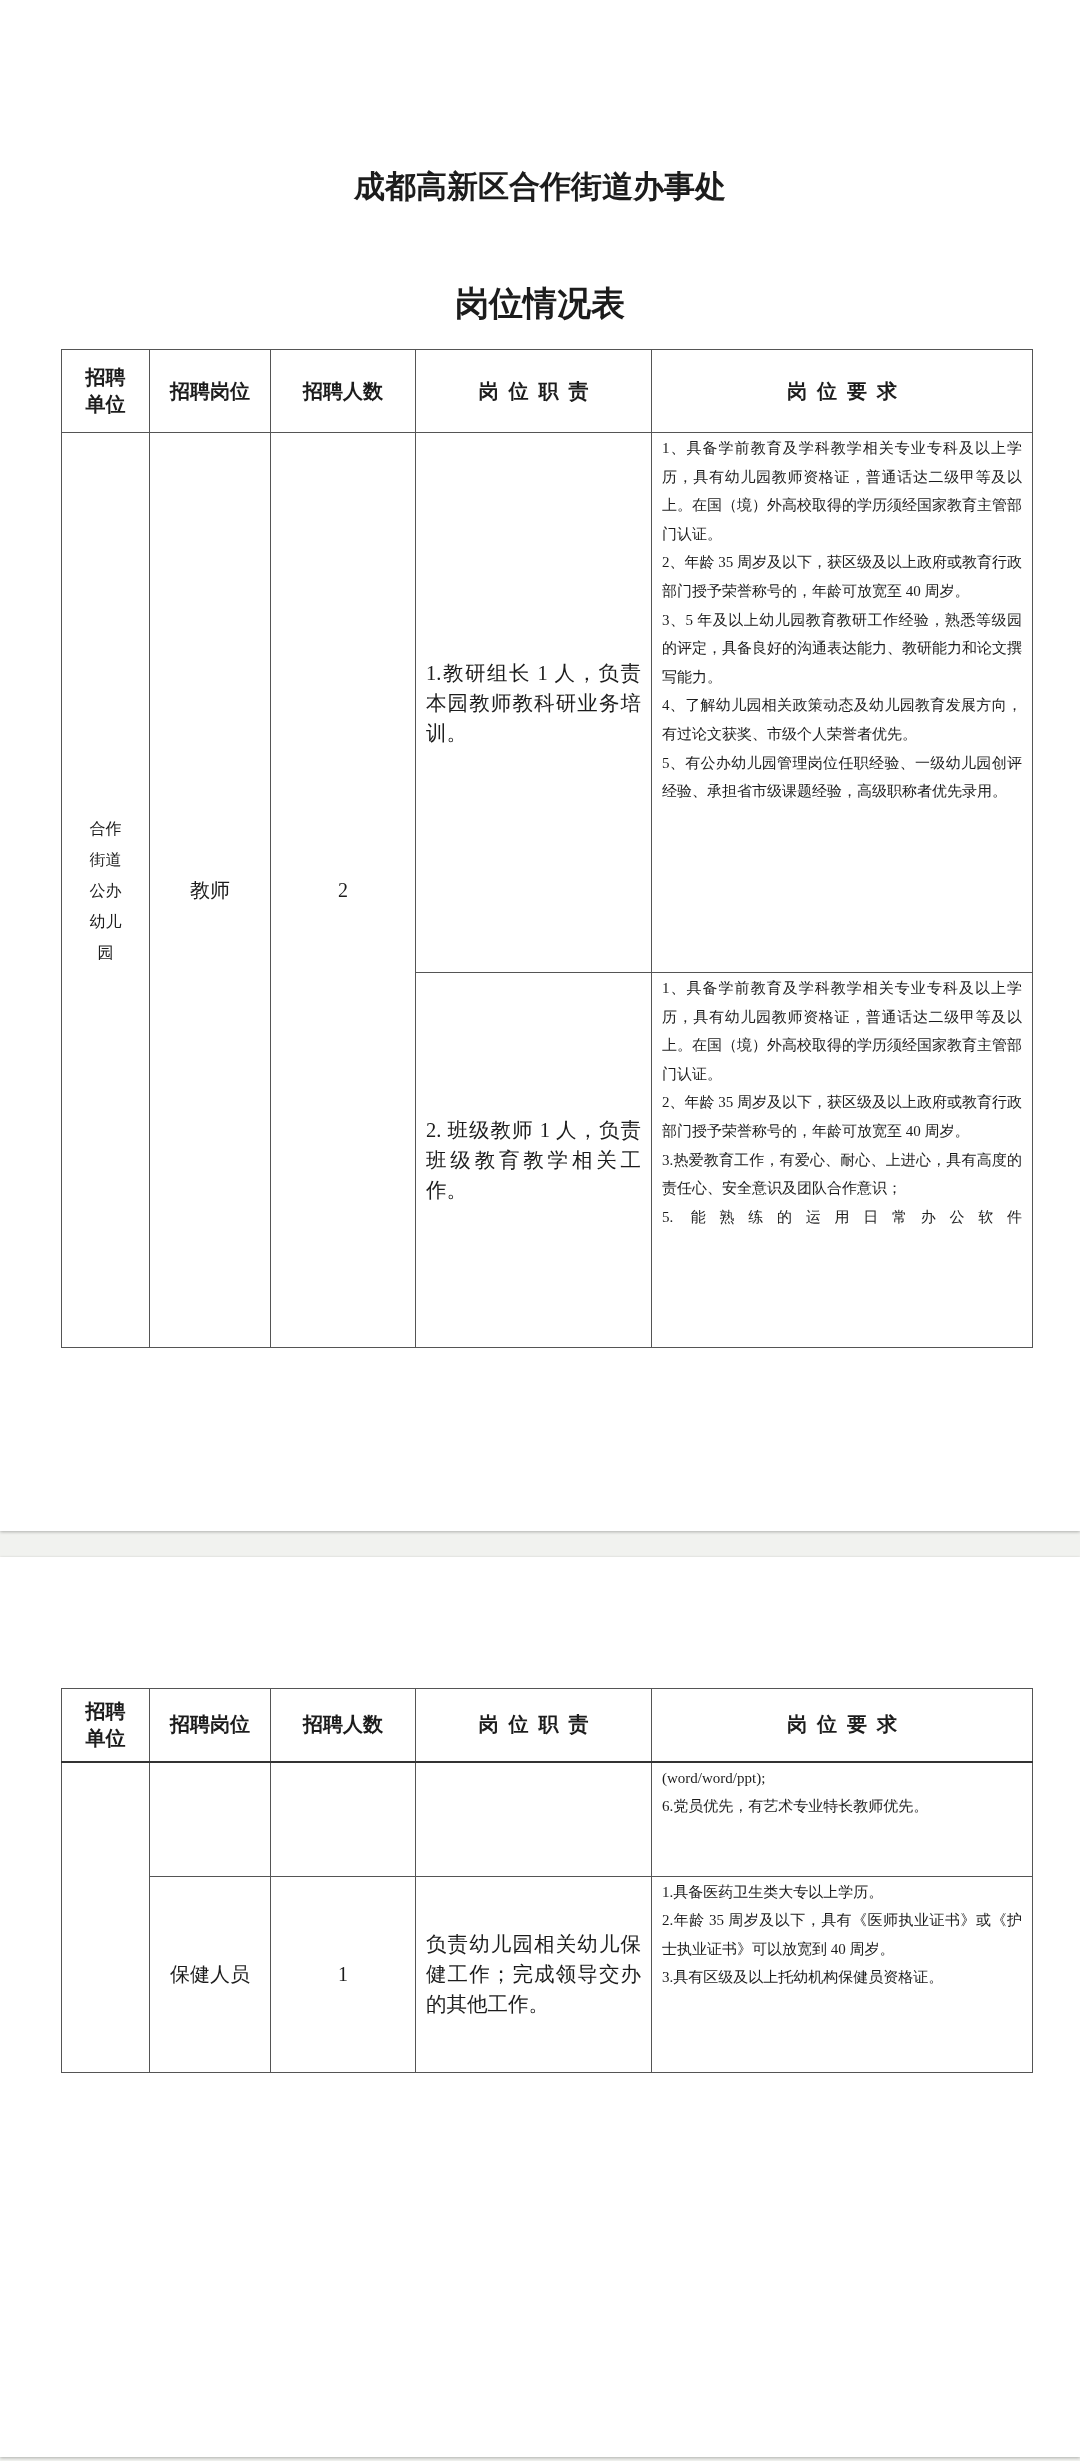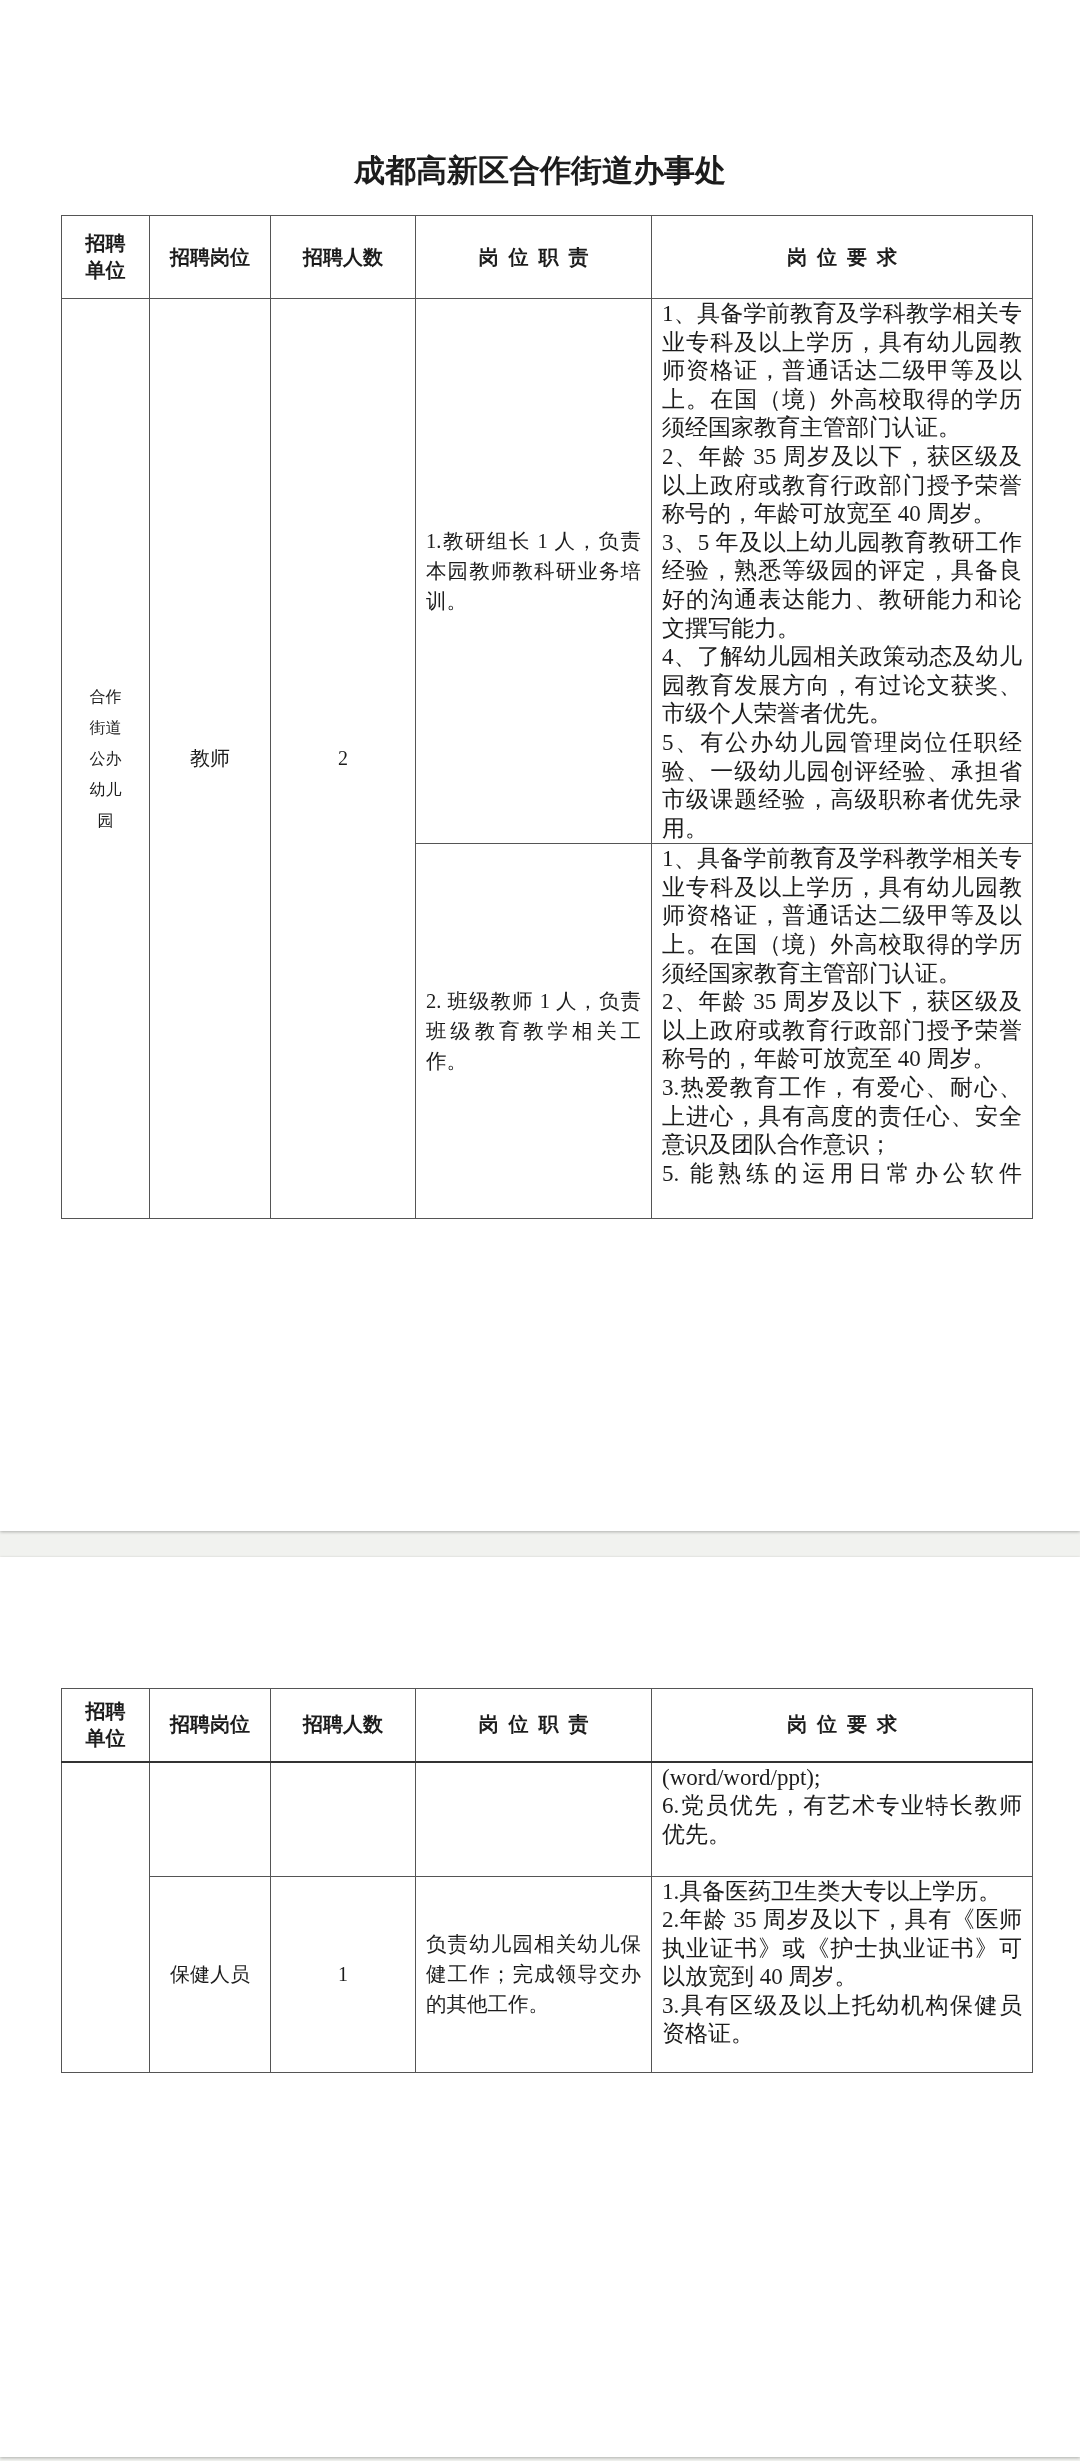--- a/index.html
+++ b/index.html
@@ -21,7 +21,7 @@
     text-align:center;
     font-family:"Liberation Sans", sans-serif;
     font-weight:700;
-    margin:0;
+    margin:16px;
   }
   .t1{padding-top:150px;font-size:31px;line-height:42px;}
   .t2{margin-top:72px;font-size:31px;line-height:42px;}

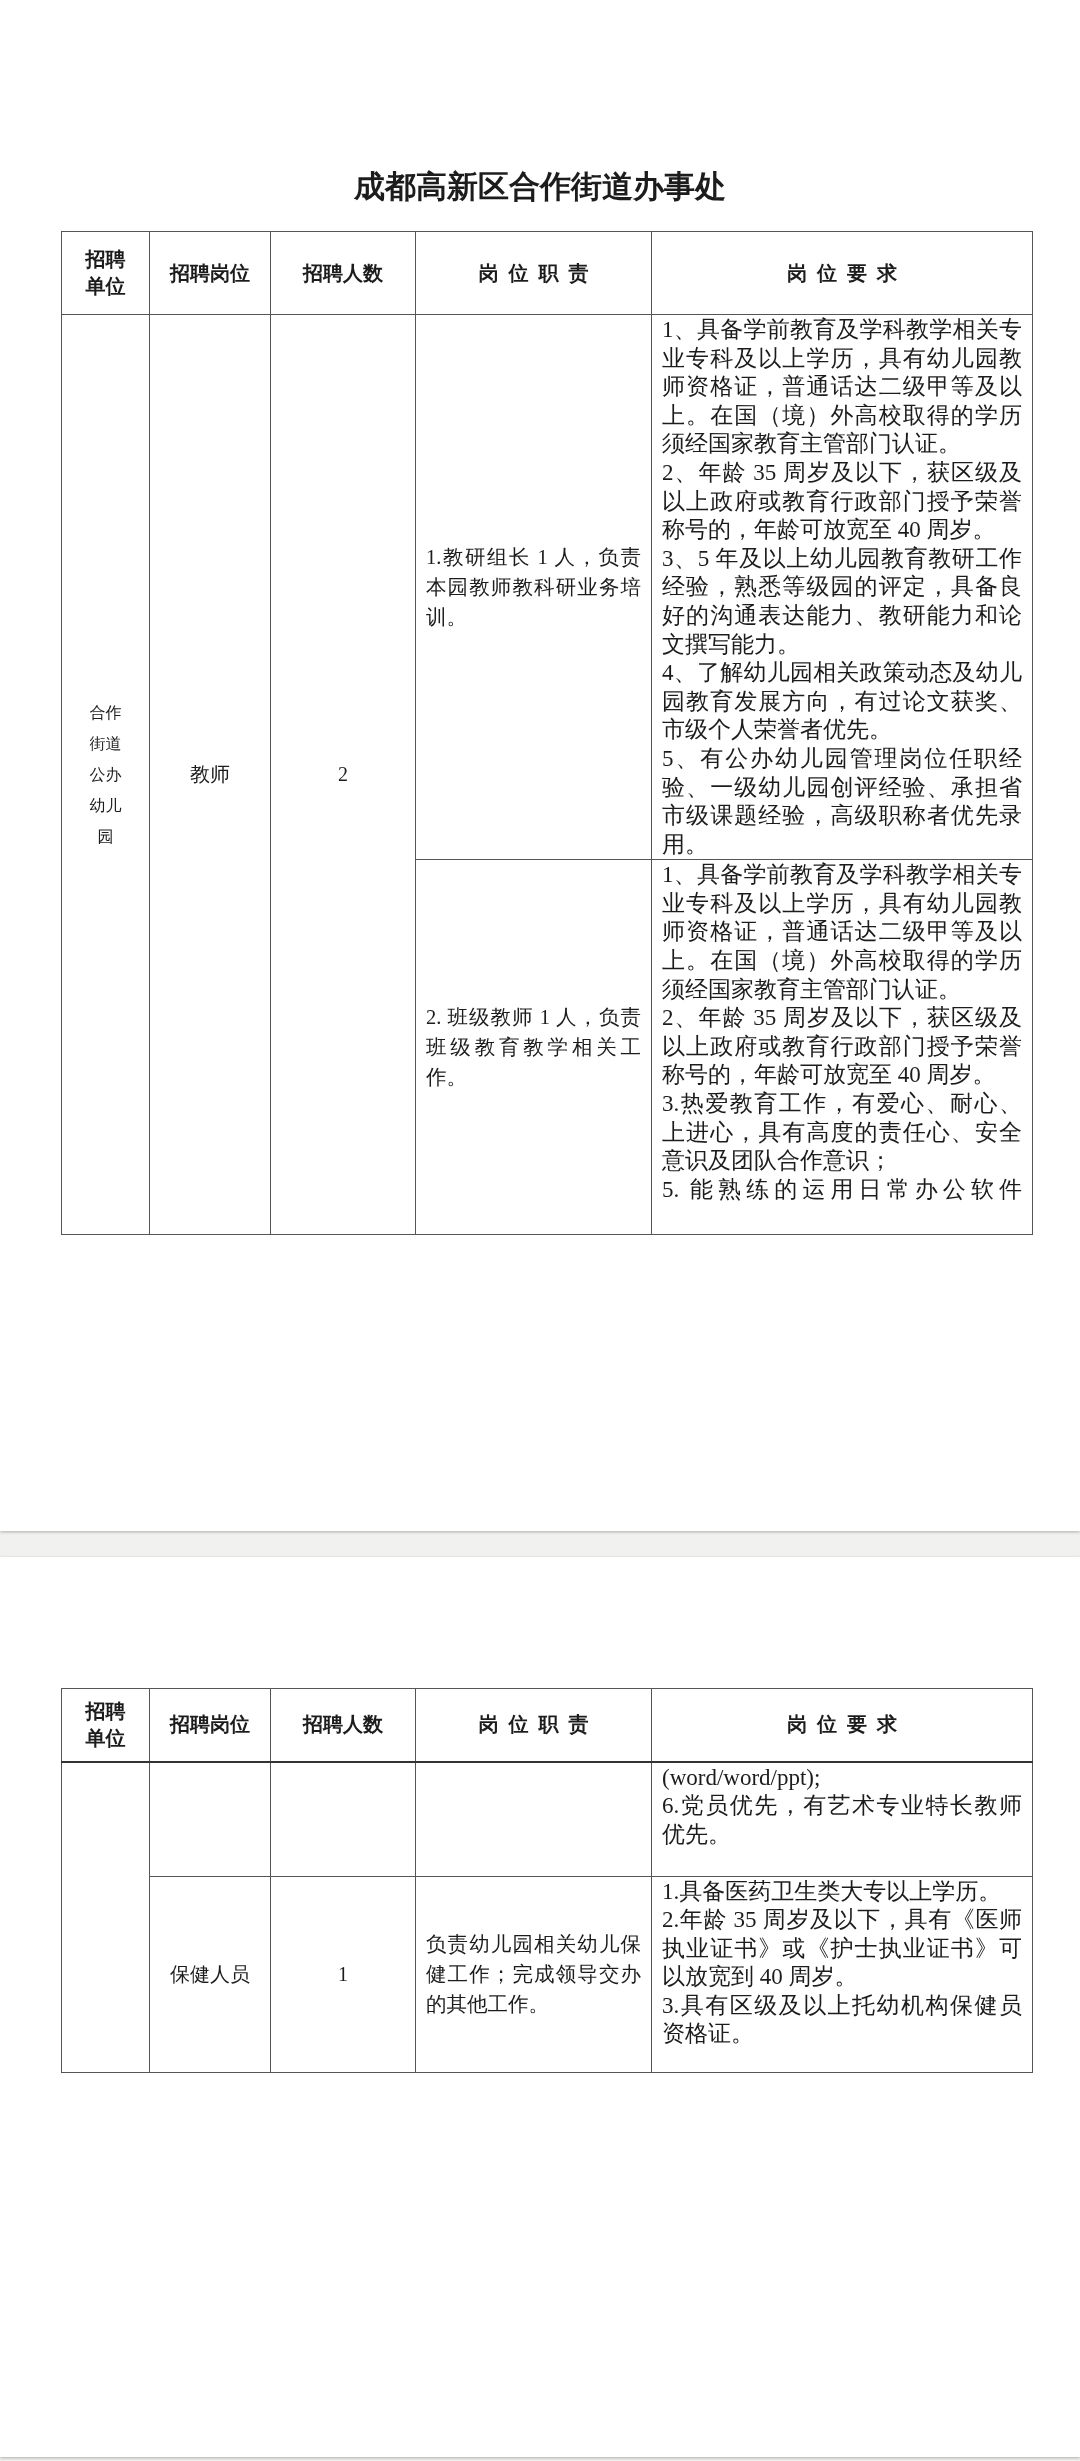--- a/index.html
+++ b/index.html
@@ -79,6 +79,7 @@
 <div class="page page-1">
 
   <h1 class="doc-title t1">成都高新区合作街道办事处</h1>
+  <h1 class="doc-title t3">岗位情况表</h1>
 
   <table class="job-table" style="margin-top:23px;">
     <colgroup>

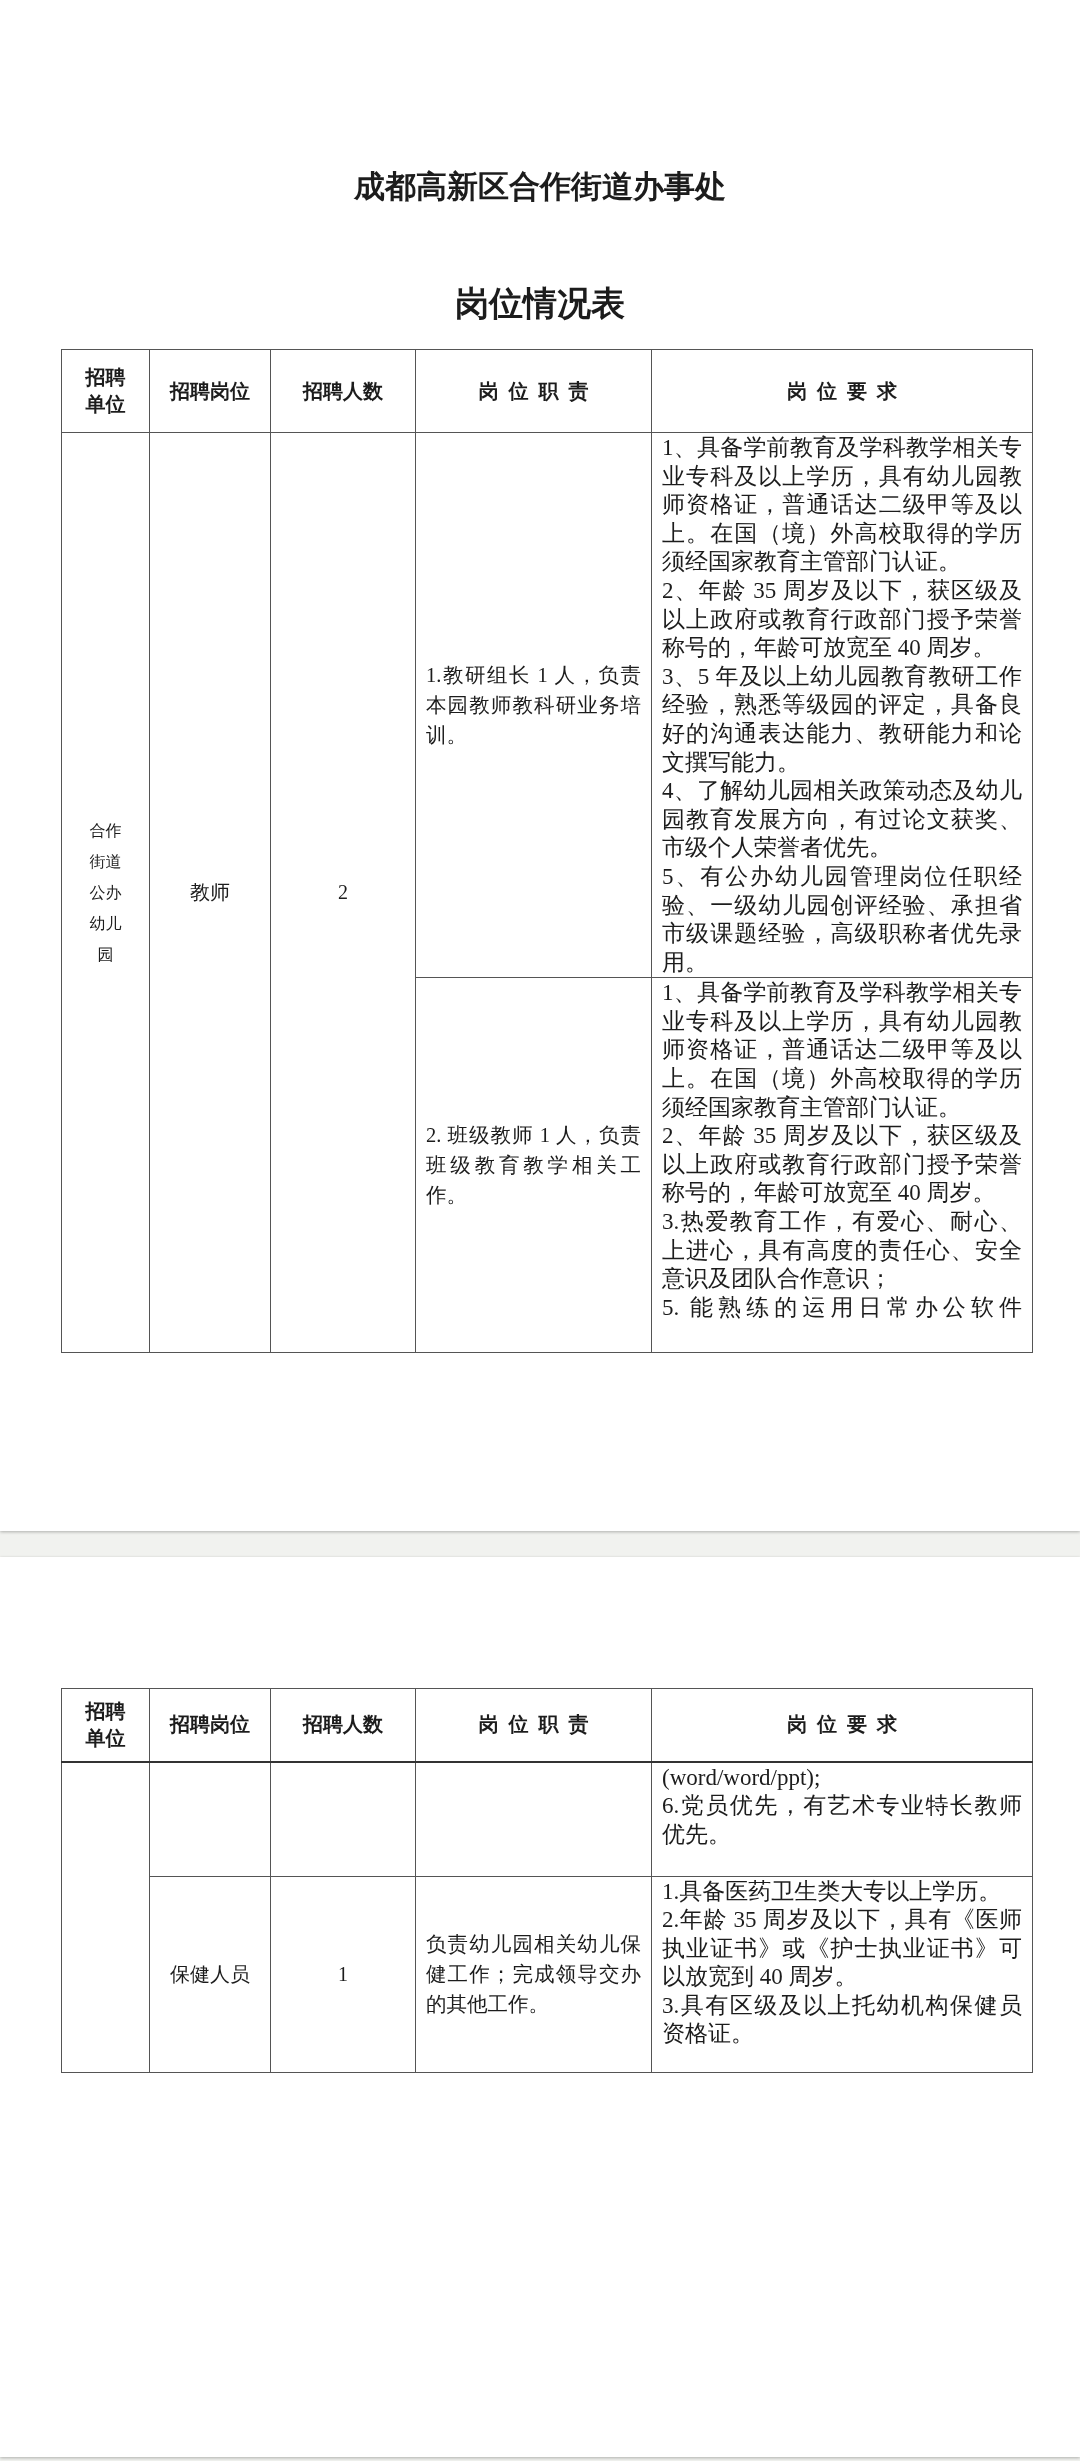--- a/index.html
+++ b/index.html
@@ -67,7 +67,7 @@
   }
   td.cell-req{
     vertical-align:top;
-    font-size:23px;line-height:28.6px;
+    font-size:15px;line-height:28.6px;
     padding:1px 10px 0 10px;
   }
   .para{text-align:justify;}

